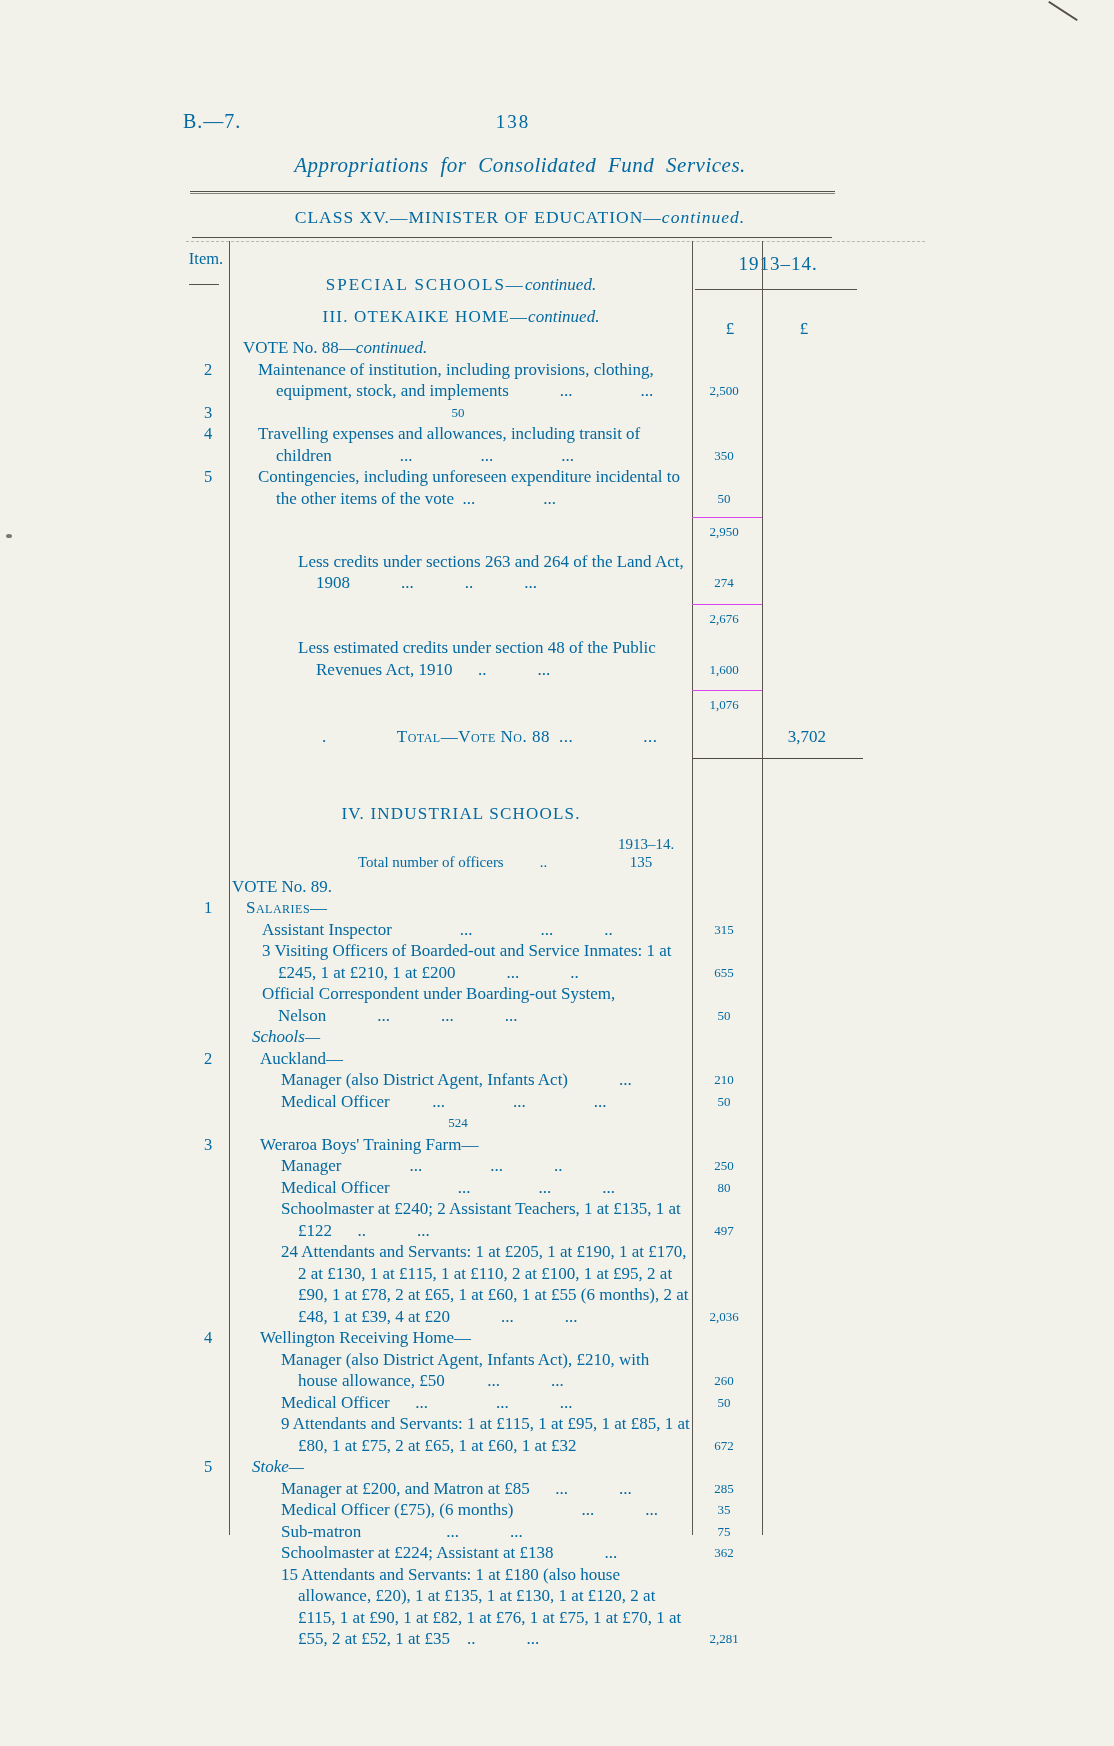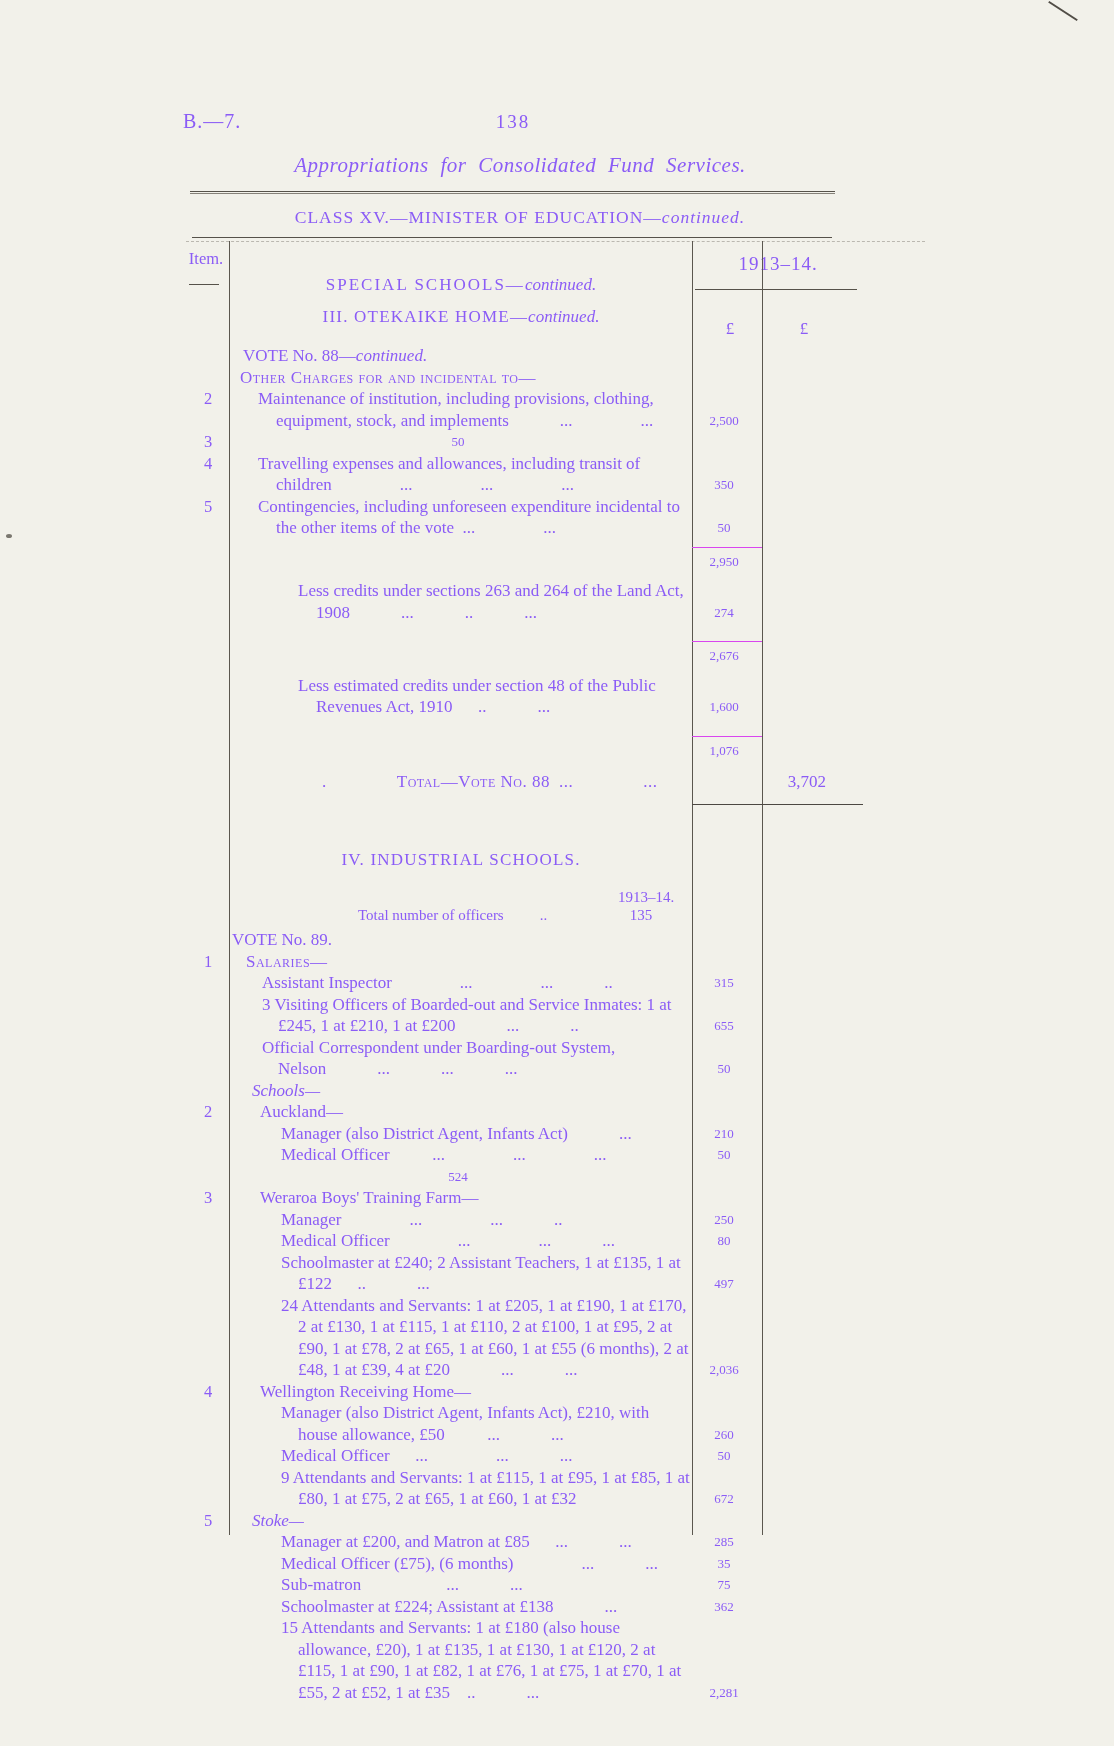--- a/index.html
+++ b/index.html
@@ -6,7 +6,7 @@
   html, body { margin: 0; padding: 0; }
   body { background: #d8d6d0; font-family: "Liberation Serif", "DejaVu Serif", serif; }
   .page { position: relative; width: 1114px; height: 1746px; margin: 0 auto;
-          background: #f2f1ea; color: #8b5cf6; overflow: hidden; }
+          background: #f2f1ea; color: #0369a1; overflow: hidden; }
   .abs { position: absolute; }
 
   .doc-ref { left: 183px; top: 110px; font-size: 20px; letter-spacing: 1px; }

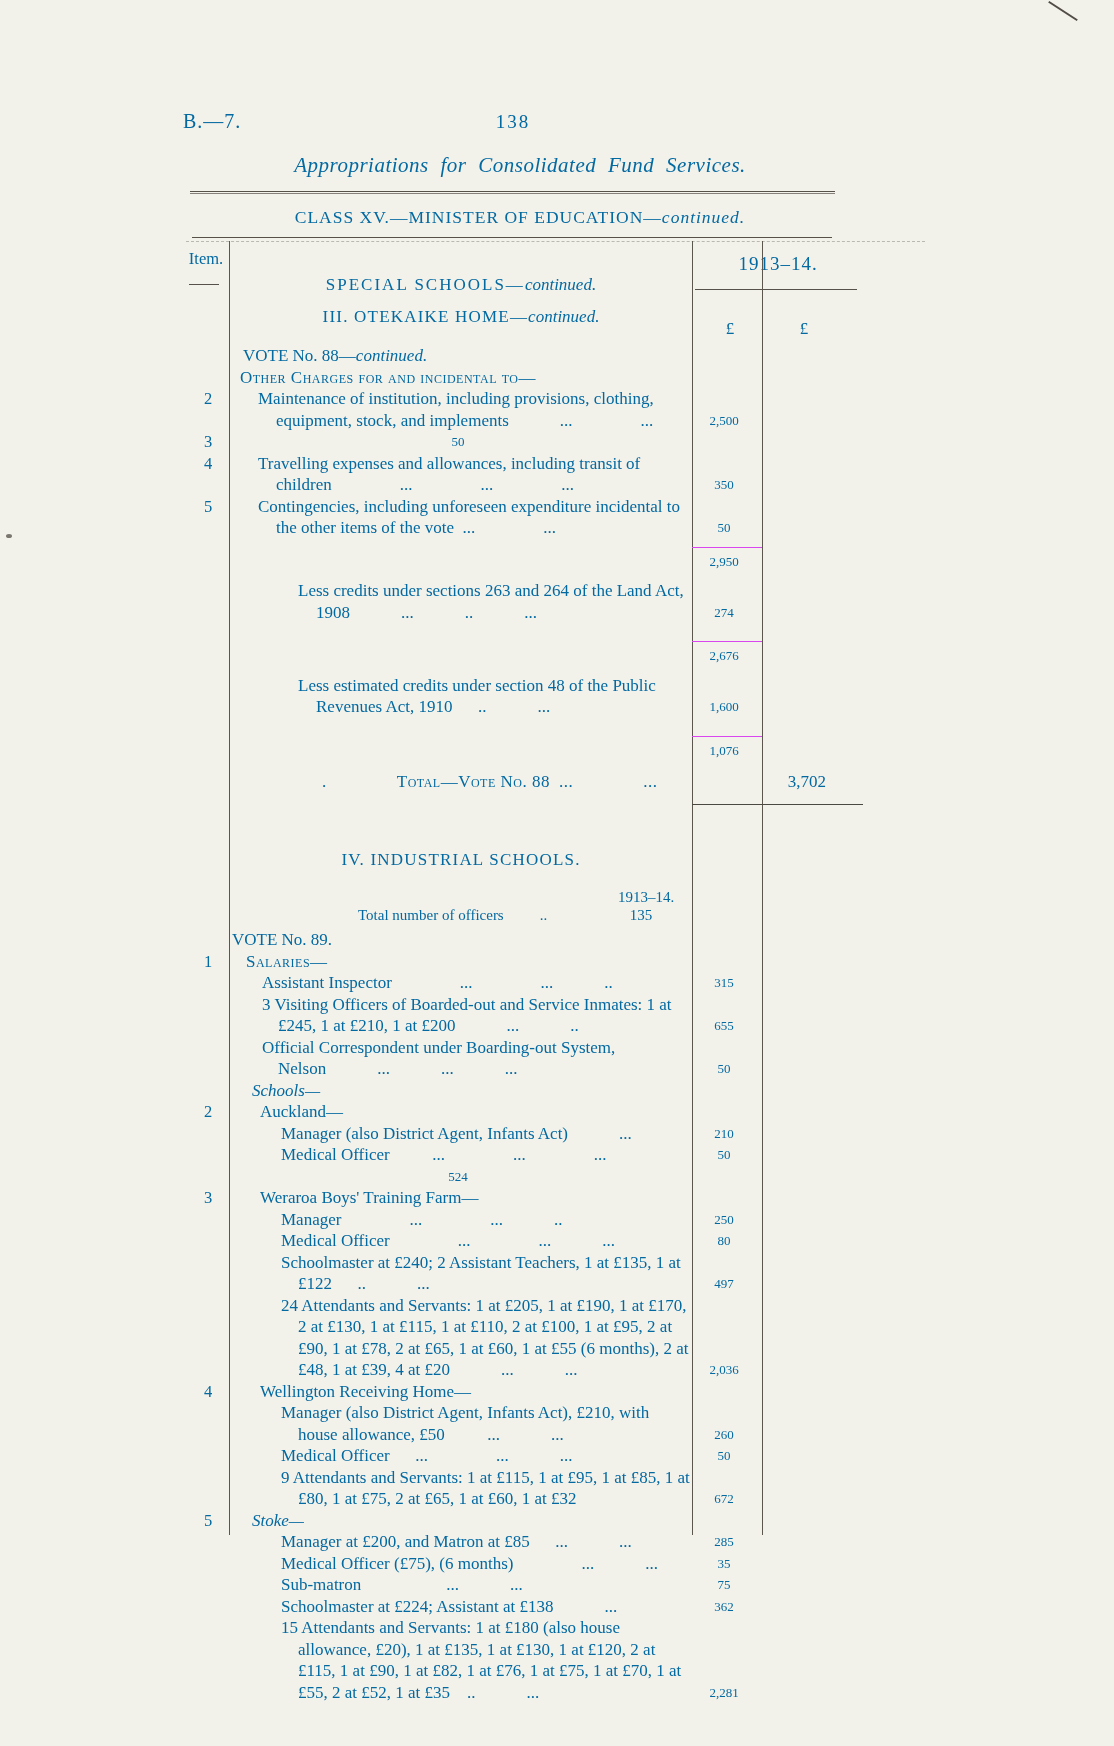--- a/index.html
+++ b/index.html
@@ -63,7 +63,7 @@
   .rulerow { height: 2px; }
   .rulerow .ruleline { grid-column: 3 / 5; border-top: 1.5px solid #4c4842; margin-right: 62px; }
 
-  .m4 { margin-top: 4px; } .m6 { margin-top: 18px; } .m8 { margin-top: 8px; }
+  .m4 { margin-top: 4px; } .m6 { margin-top: 10px; } .m8 { margin-top: 8px; }
   .m10 { margin-top: 10px; } .m44 { margin-top: 44px; }
 
   .officers-year { padding-left: 388px; font-size: 15px; line-height: 18px; }

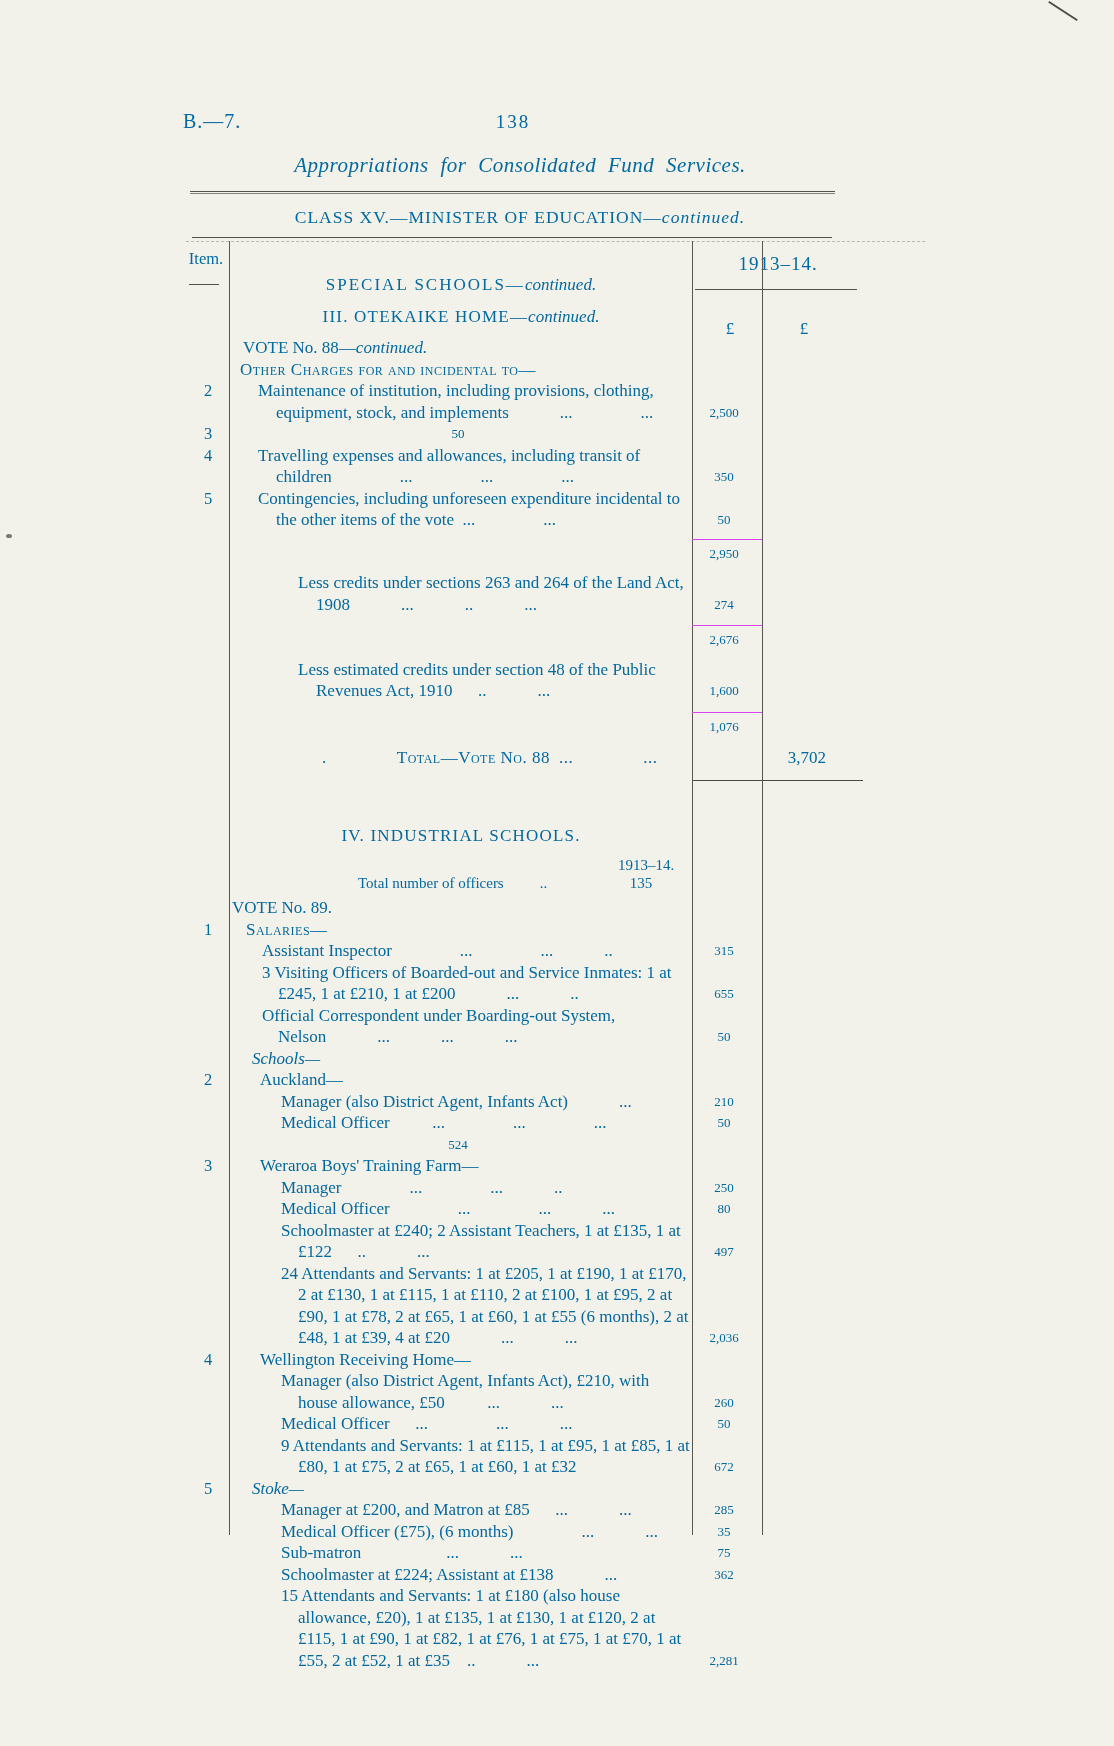--- a/index.html
+++ b/index.html
@@ -120,12 +120,6 @@
       <div class="a2"></div>
     </div>
 
-    <div class="row">
-      <div class="itm"></div>
-      <div class="txt t-group sc">Other Charges for and incidental to—</div>
-      <div class="a1"></div>
-      <div class="a2"></div>
-    </div>
 
     <div class="row">
       <div class="itm">2</div>

